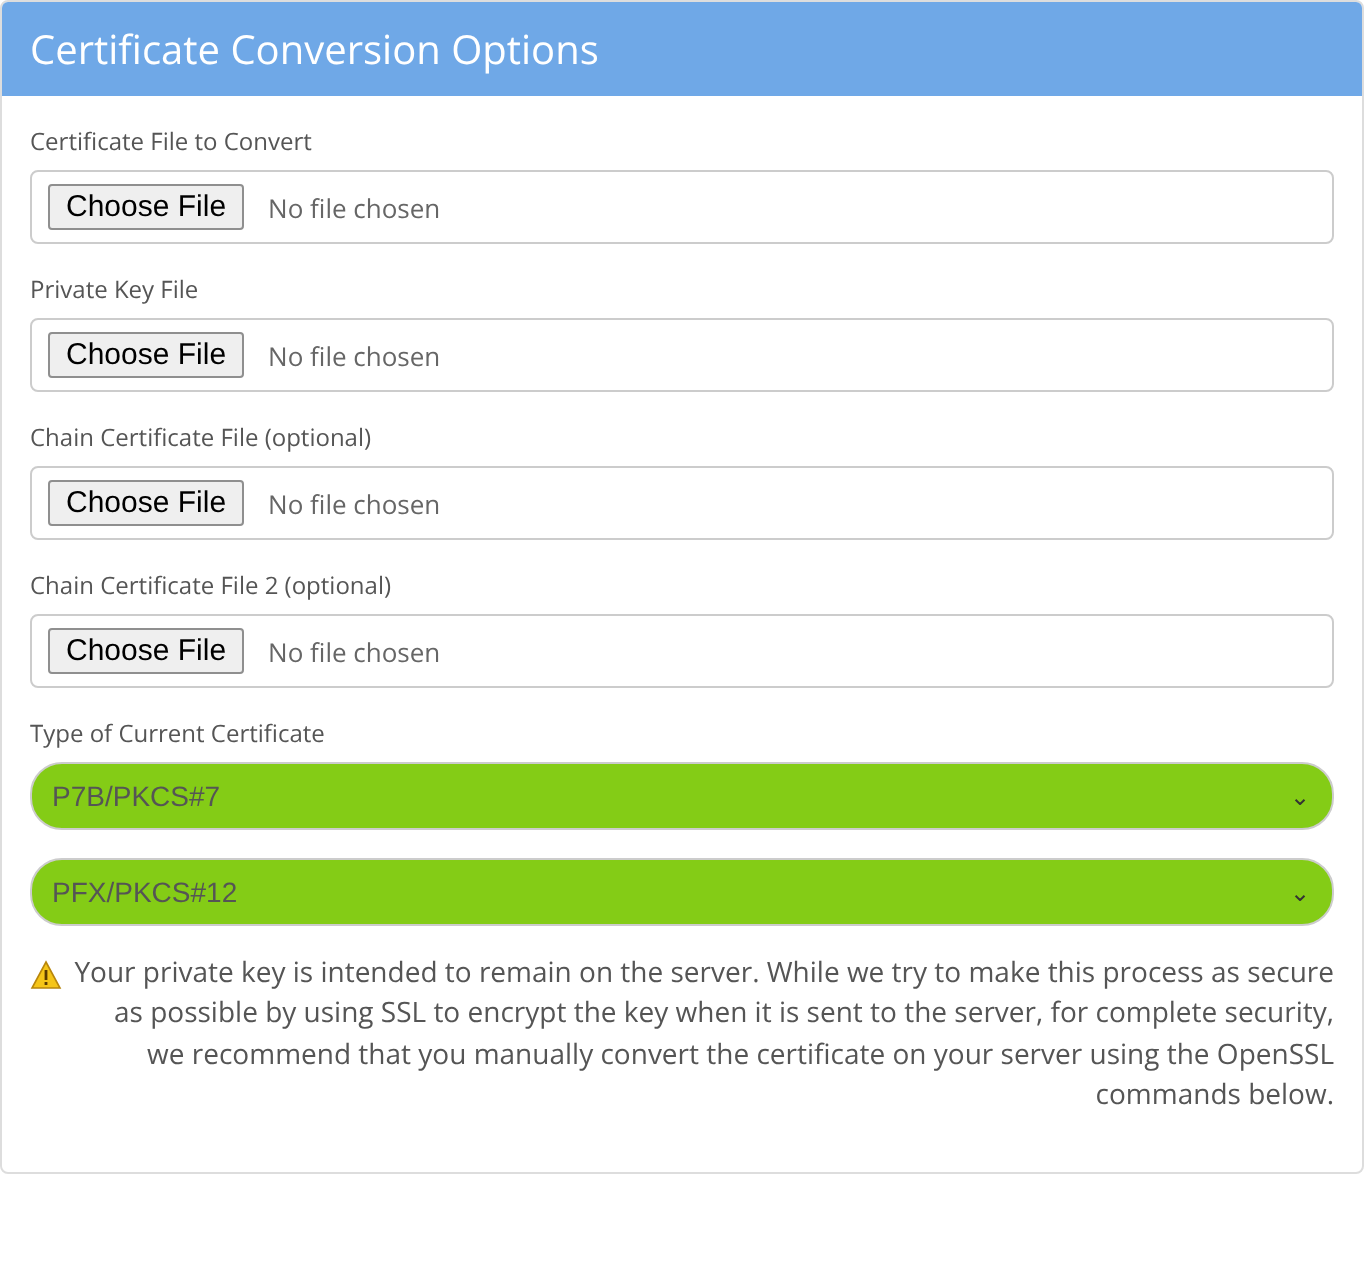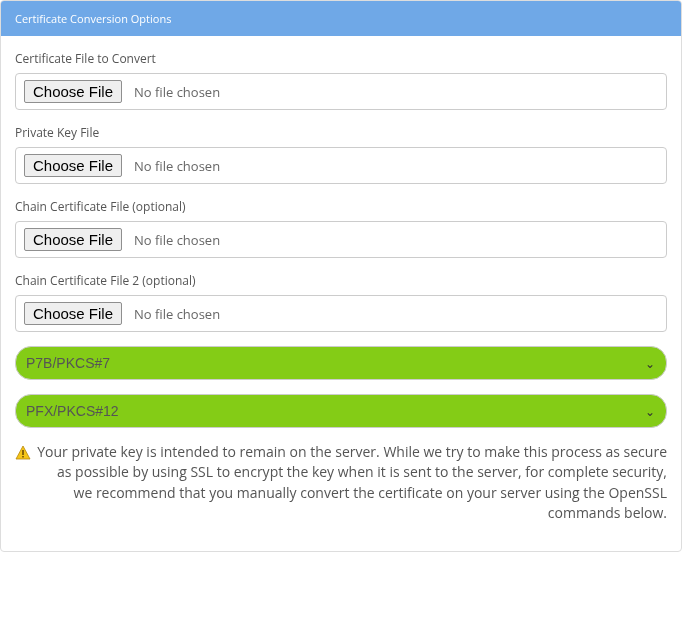--- a/index.html
+++ b/index.html
@@ -22,7 +22,7 @@
       background: #6fa8e7;
       color: #fff;
       padding: 10px 14px;
-      font-size: 11px;
+      font-size: 20px;
       font-weight: 400;
     }
     .panel-body {

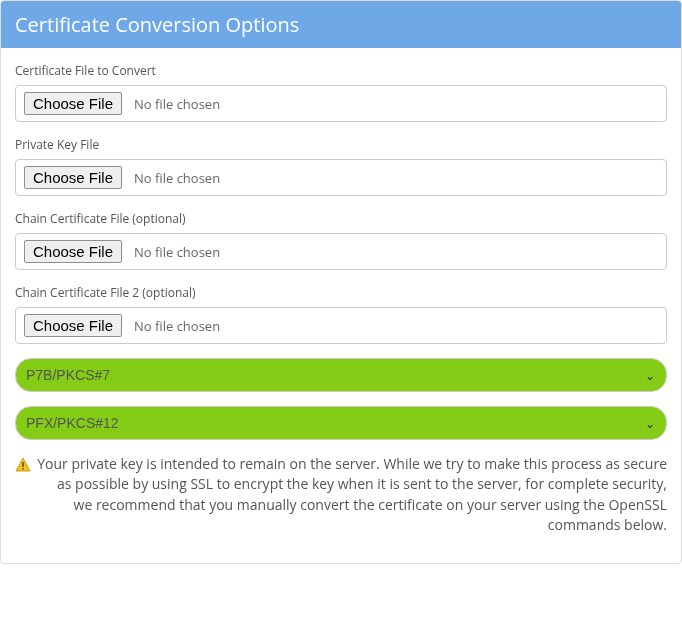--- a/index.html
+++ b/index.html
@@ -152,6 +152,7 @@
     </div>
 
     <div class="form-group">
+      <label class="form-label">Type of Current Certificate</label>
       <div class="select-wrap">
         <select>
           <option>P7B/PKCS#7</option>

